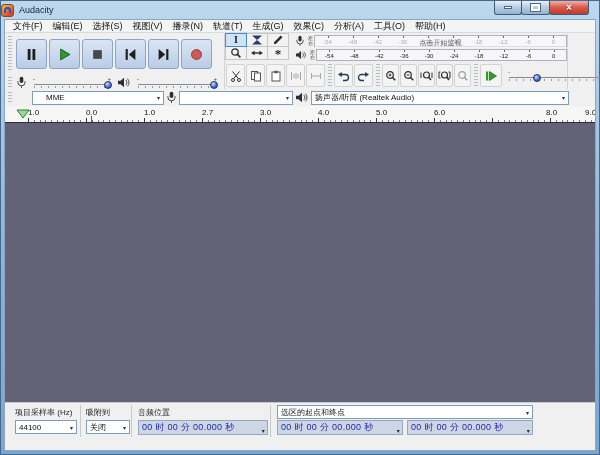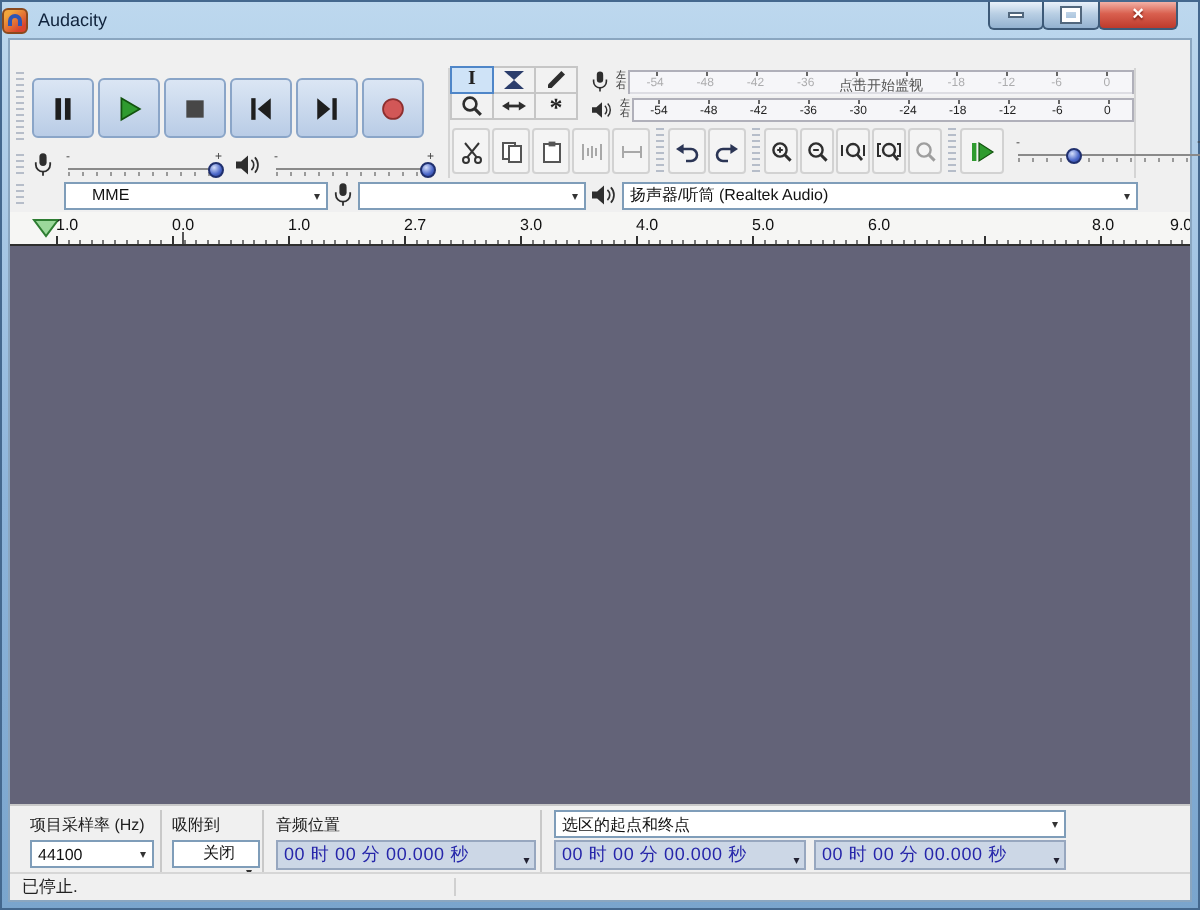--- a/index.html
+++ b/index.html
@@ -108,6 +108,19 @@
 
   <div class="client">
 
+    <div class="menubar">
+      <span class="menu-item">文件(F)</span>
+      <span class="menu-item">编辑(E)</span>
+      <span class="menu-item">选择(S)</span>
+      <span class="menu-item">视图(V)</span>
+      <span class="menu-item">播录(N)</span>
+      <span class="menu-item">轨道(T)</span>
+      <span class="menu-item">生成(G)</span>
+      <span class="menu-item">效果(C)</span>
+      <span class="menu-item">分析(A)</span>
+      <span class="menu-item">工具(O)</span>
+      <span class="menu-item">帮助(H)</span>
+    </div>
 
     <div class="dock">
       <div class="vsep" style="left:219px;top:1px;height:55px;"></div>

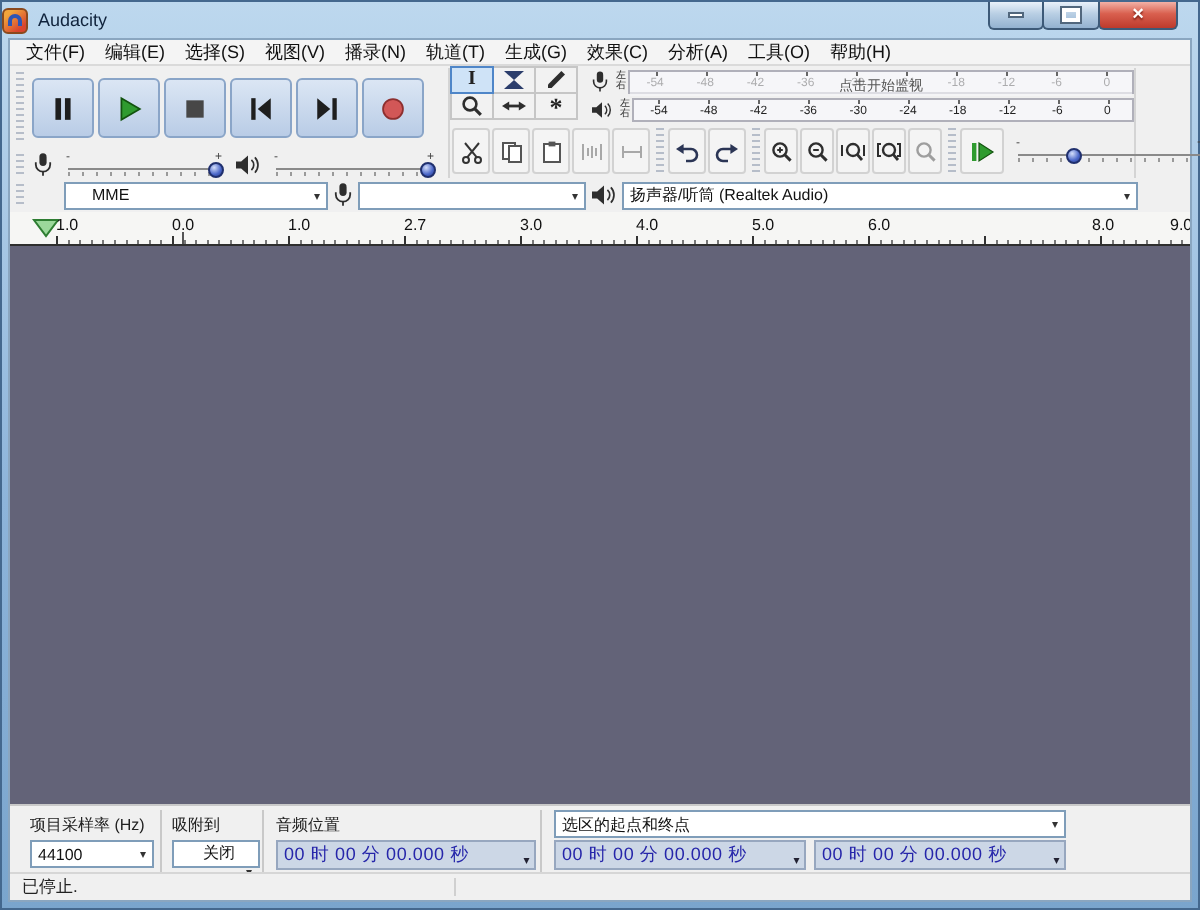--- a/index.html
+++ b/index.html
@@ -458,7 +458,7 @@
         <span>44100</span>
         <span class="combo-arrow">▾</span>
       </div>
-      <div class="combo2" style="left:81px;top:17px;width:44px;flex-direction:column;">
+      <div class="combo2" style="left:81px;top:17px;width:44px;">
         <span>关闭</span>
         <span class="combo-arrow">▾</span>
       </div>

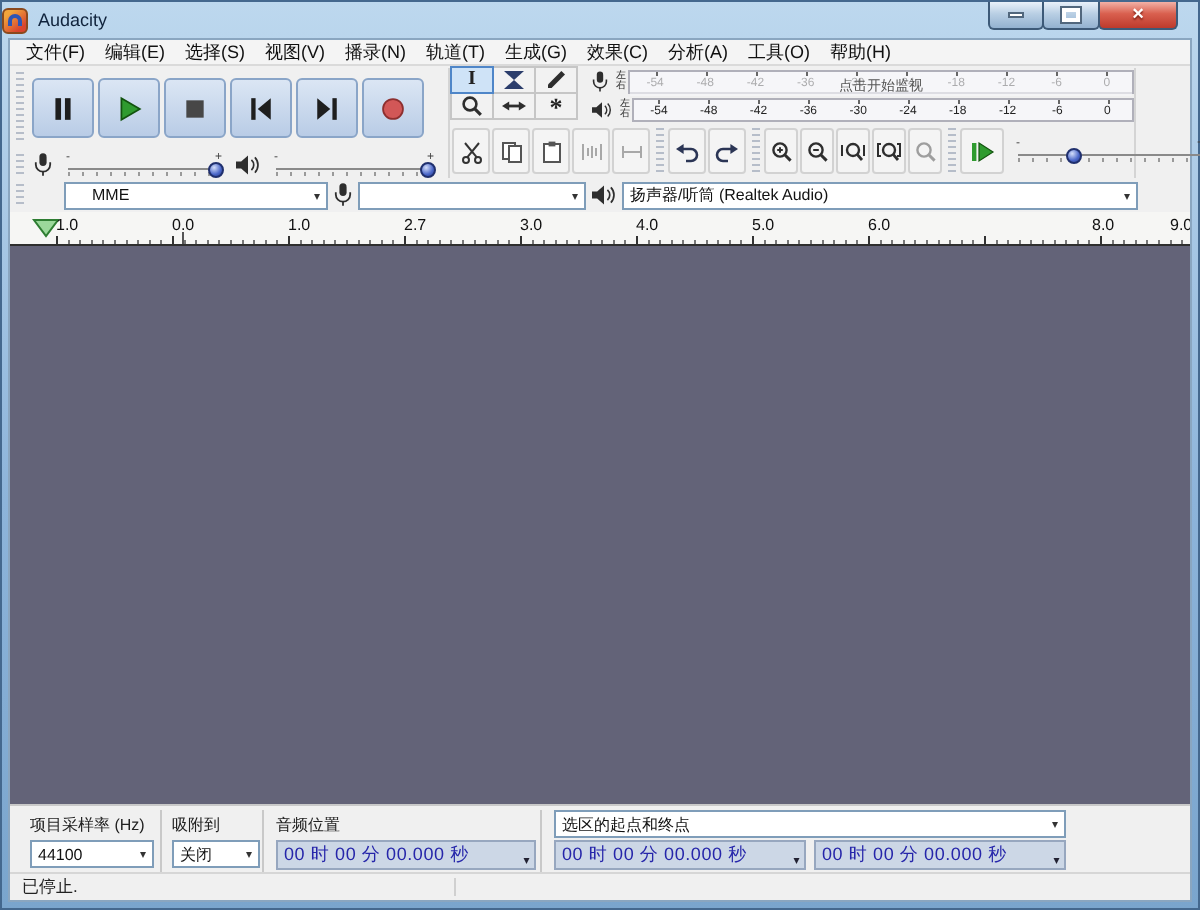--- a/index.html
+++ b/index.html
@@ -476,10 +476,6 @@
       </div>
     </div>
 
-    <div class="statusbar">
-      <span>已停止.</span>
-      <span class="st-sep"></span>
-    </div>
   </div>
 </div>
 

